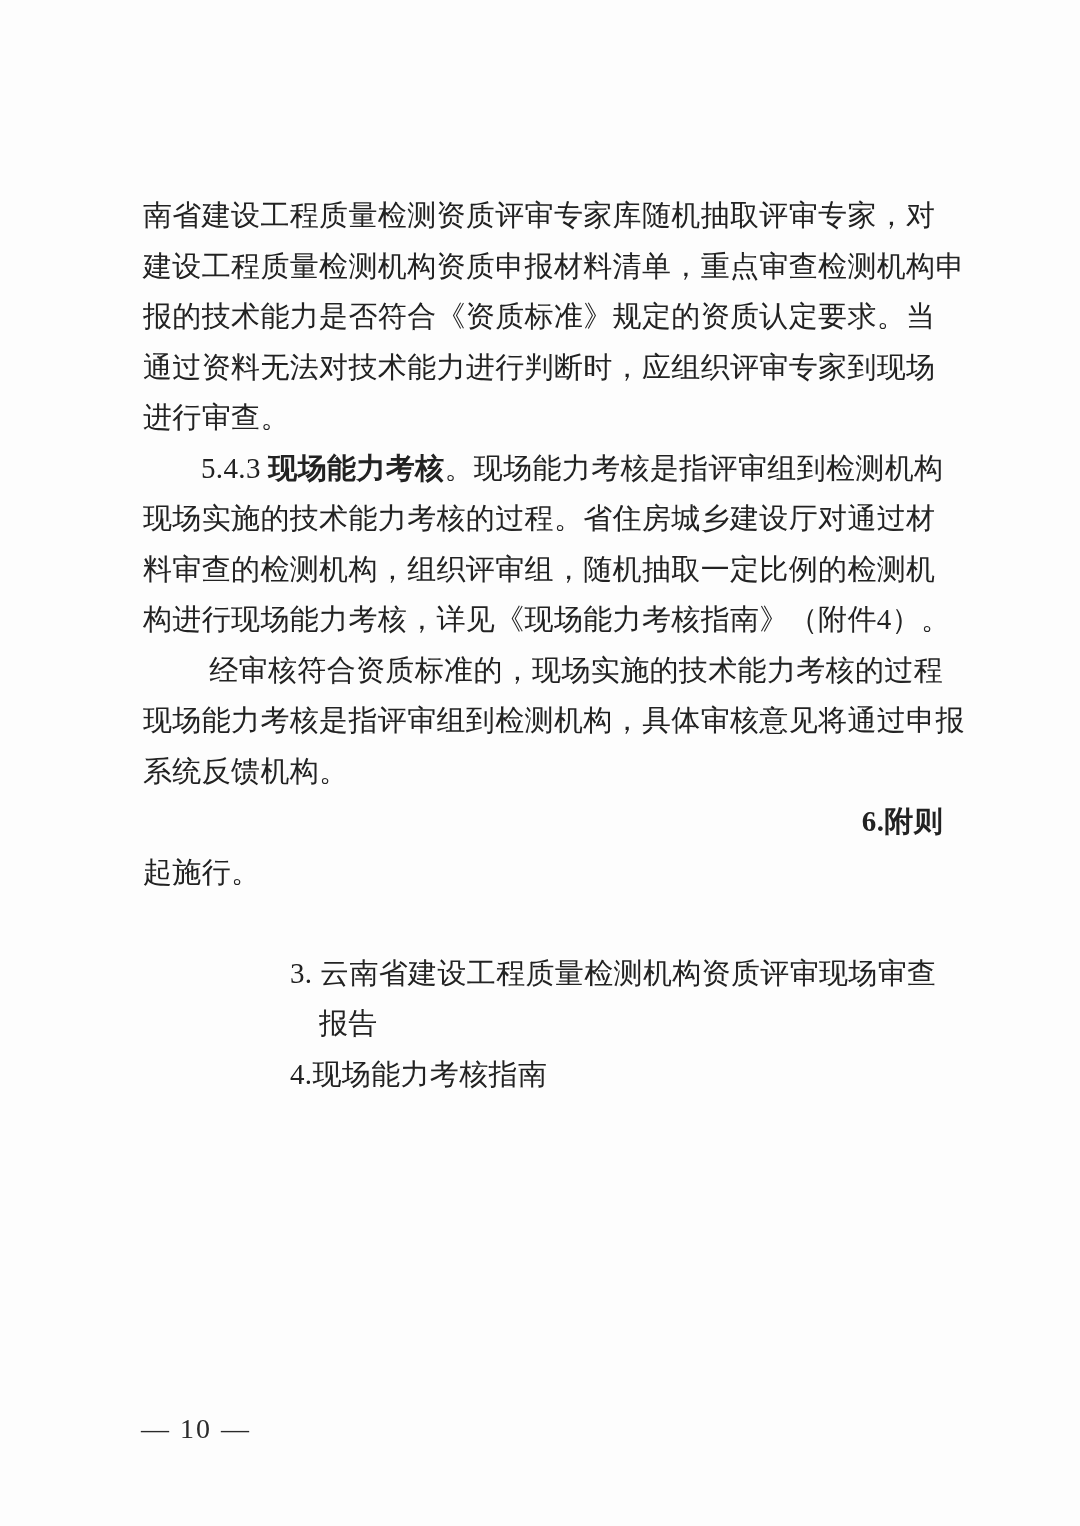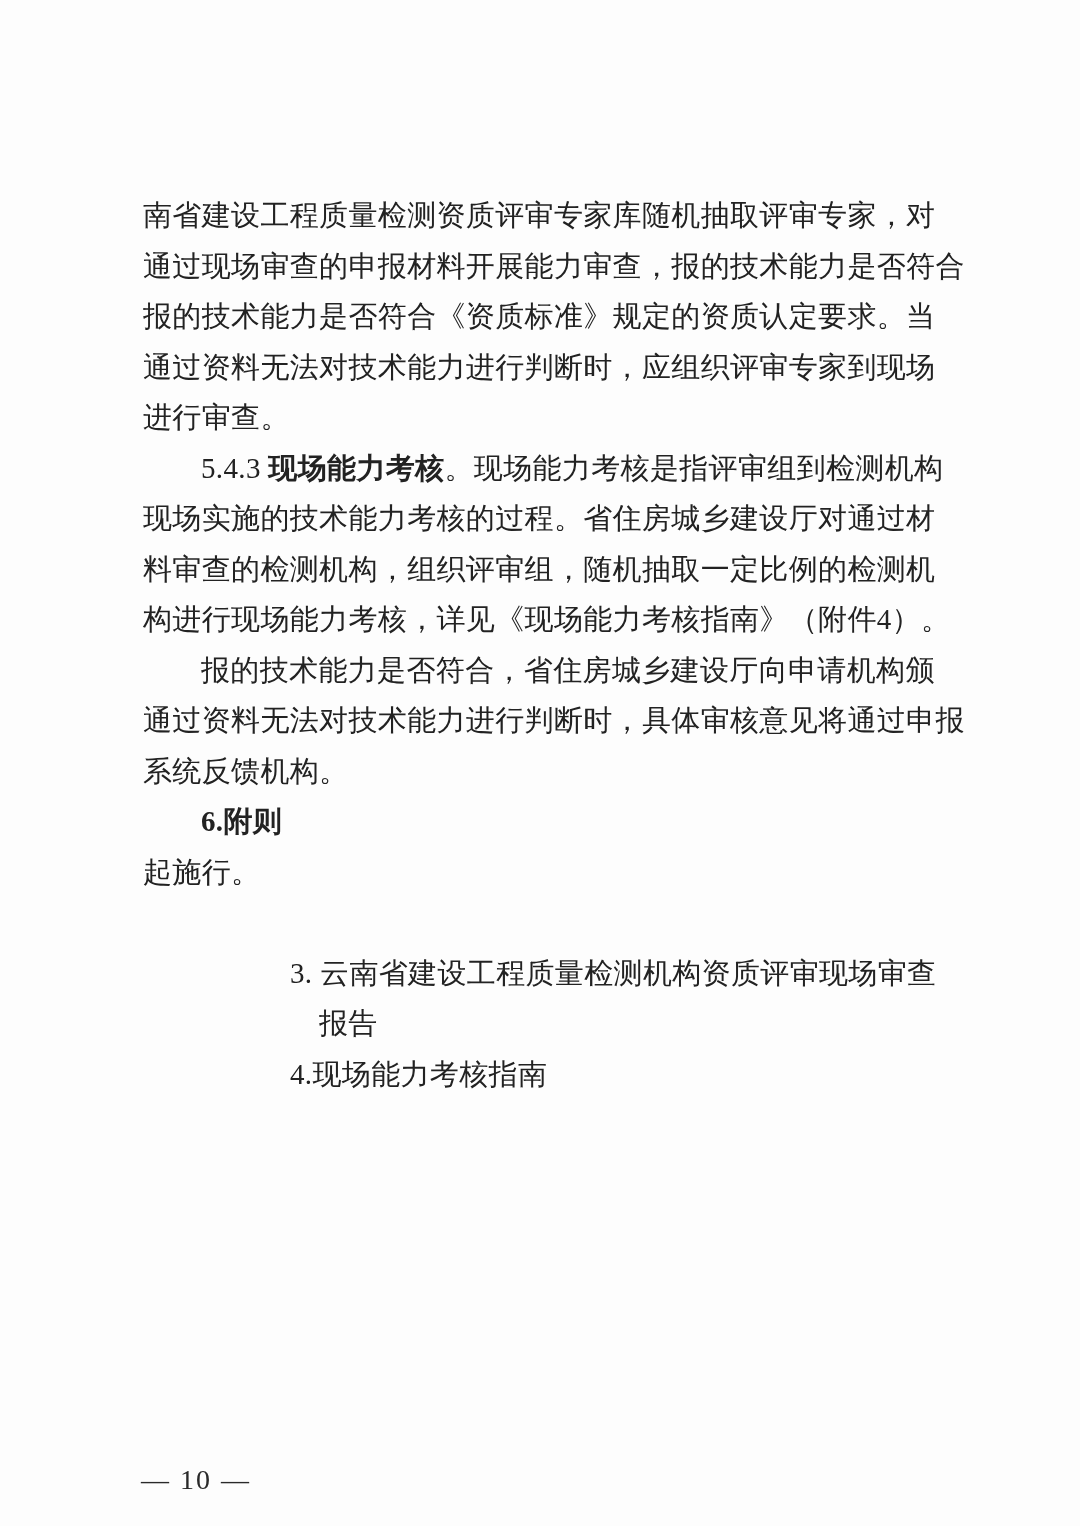--- a/index.html
+++ b/index.html
@@ -47,7 +47,7 @@
 <div class="page">
   <div class="doc-body">
       <div class="line"><span>南省建设工程质量检测资质评审专家库随机抽取评审专家，对</span></div>
-      <div class="line"><span>通过现场审查的申报材料开展能力审查，报的技术能力是否符合</span></div>
+      <div class="line"><span>建设工程质量检测机构资质申报材料清单，重点审查检测机构申</span></div>
       <div class="line"><span>报的技术能力是否符合《资质标准》规定的资质认定要求。当</span></div>
       <div class="line"><span>通过资料无法对技术能力进行判断时，应组织评审专家到现场</span></div>
       <div class="line"><span>进行审查。</span></div>

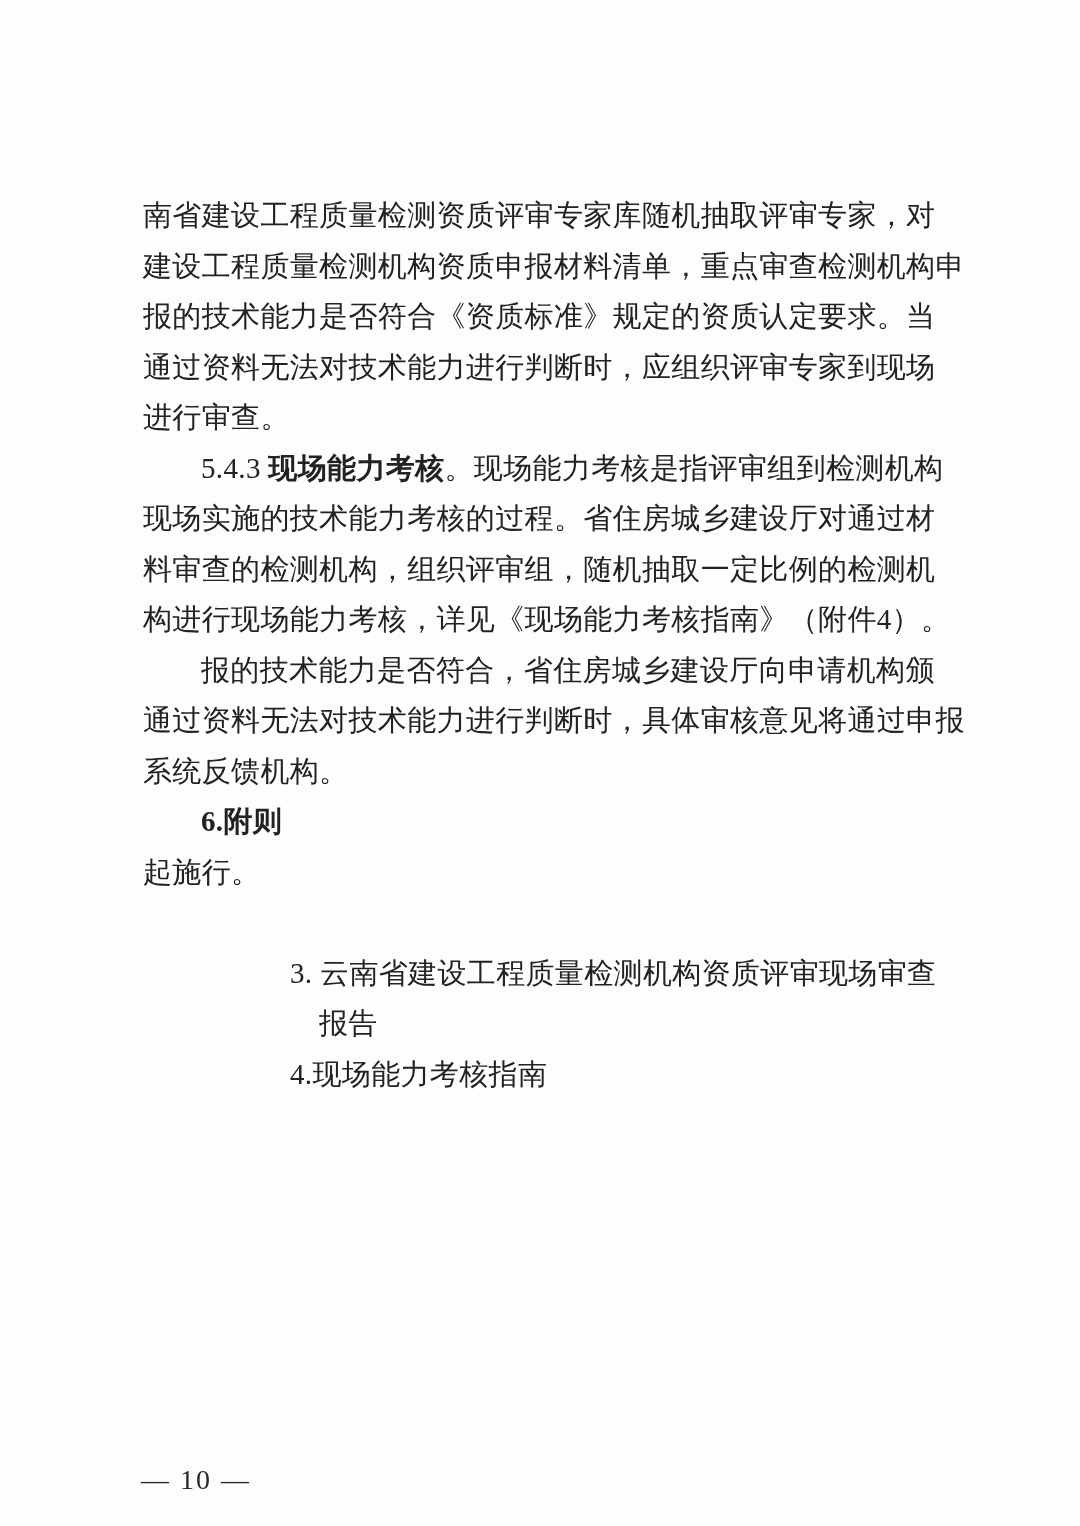--- a/index.html
+++ b/index.html
@@ -29,7 +29,7 @@
     color: #222222;
   }
   .line.spacer { height: 50.5px; }
-  .indent-para { padding-left: 58px; }
+  .indent-para { padding-left: 58px; text-align: right; }
   .indent-attach-item { padding-left: 147px; }
   .indent-attach-wrap { padding-left: 176px; }
   .bold { font-weight: bold; }

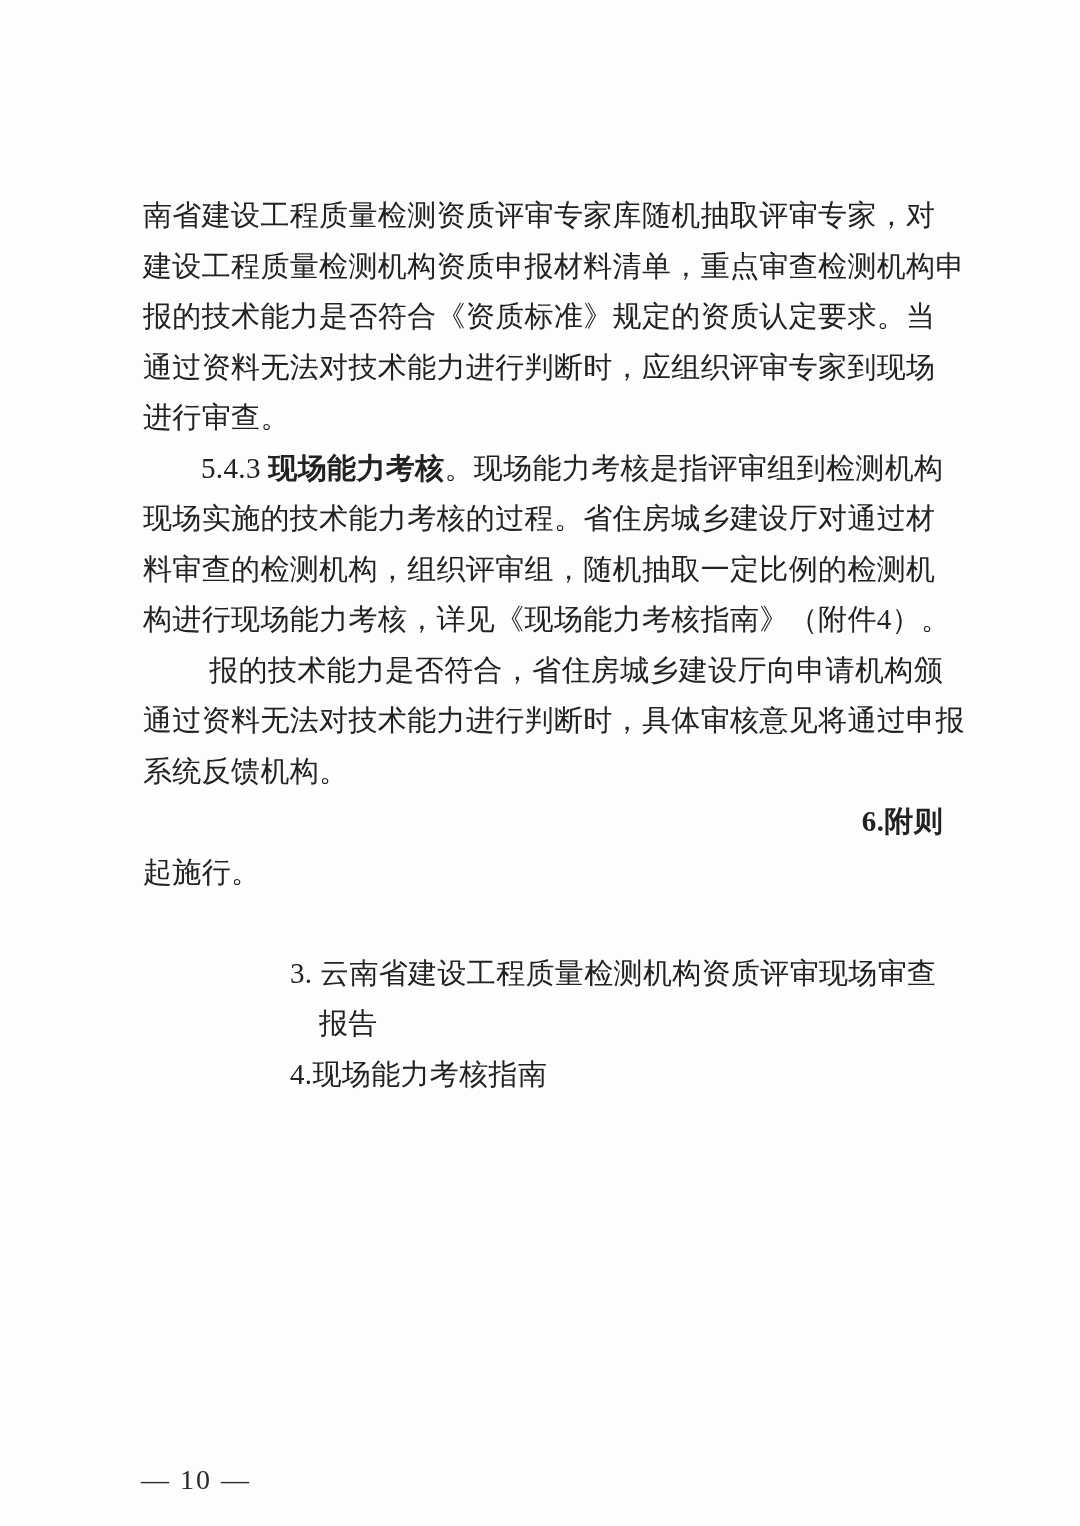--- a/index.html
+++ b/index.html
@@ -55,7 +55,7 @@
       <div class="line"><span>现场实施的技术能力考核的过程。省住房城乡建设厅对通过材</span></div>
       <div class="line"><span>料审查的检测机构，组织评审组，随机抽取一定比例的检测机</span></div>
       <div class="line"><span>构进行现场能力考核，详见《现场能力考核指南》（附件4）。</span></div>
-      <div class="line indent-para"><span>报的技术能力是否符合，省住房城乡建设厅向申请机构颁</span></div>
+      <div class="line indent-para"><span>经审核符合资质标准的，现场实施的技术能力考核的过程</span></div>
       <div class="line"><span>通过资料无法对技术能力进行判断时，具体审核意见将通过申报</span></div>
       <div class="line"><span>系统反馈机构。</span></div>
       <div class="line indent-para"><span class="bold">6.</span><span class="bold">附则</span></div>

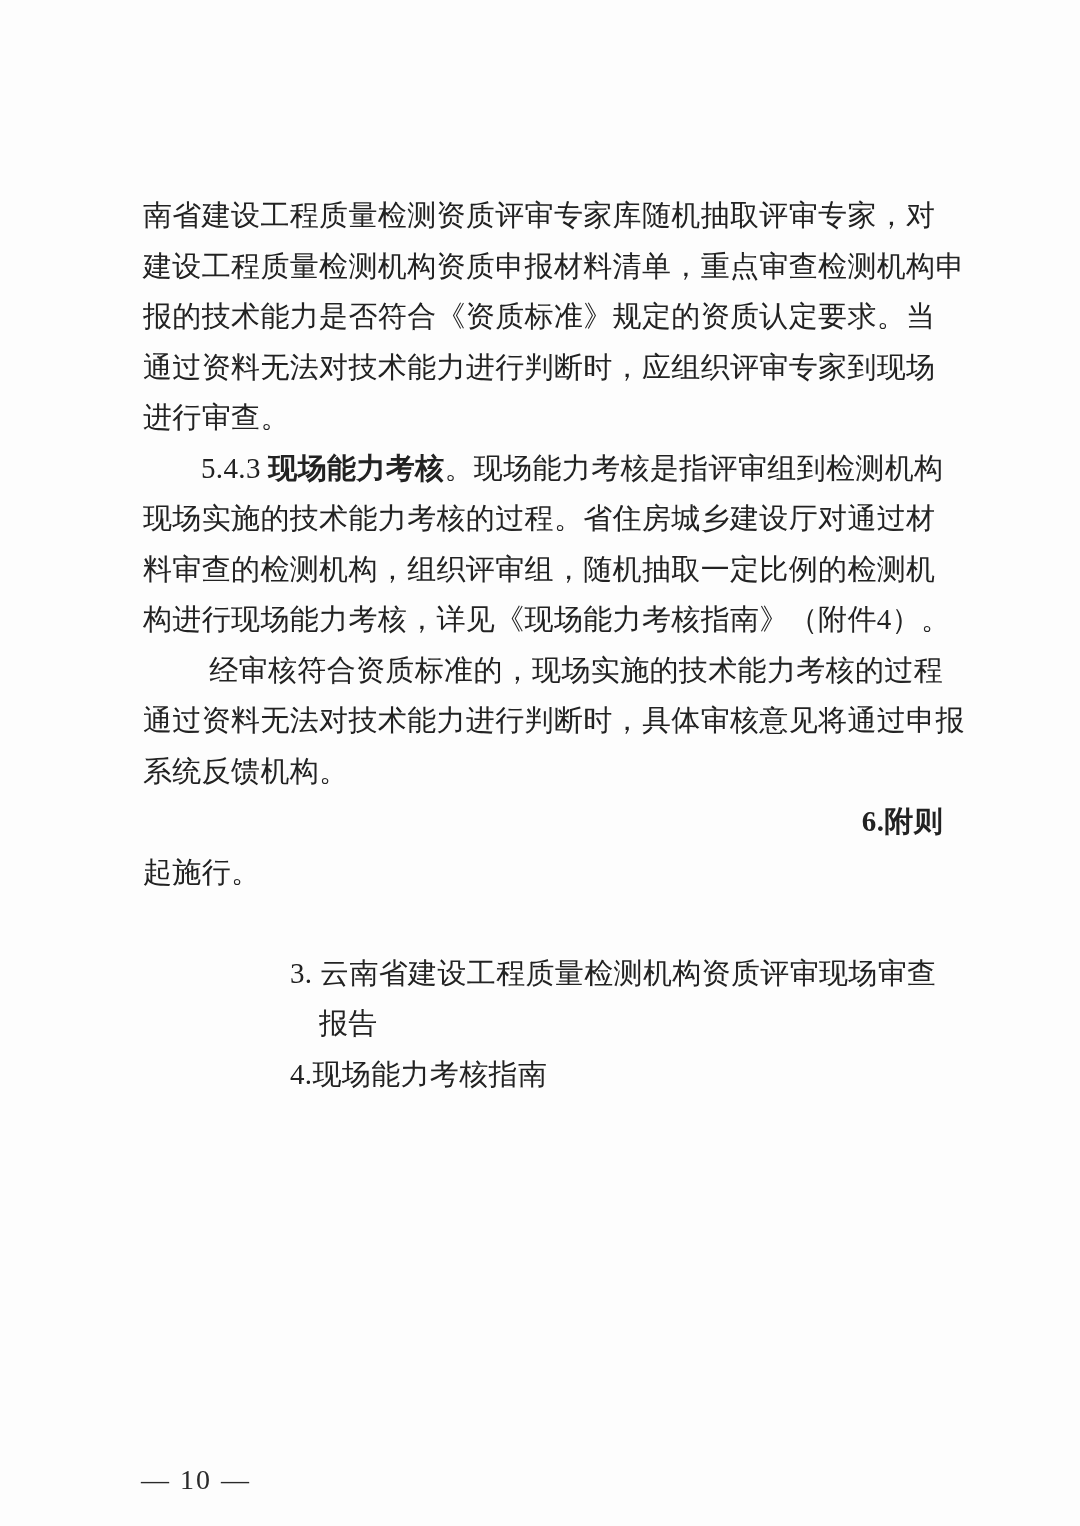--- a/index.html
+++ b/index.html
@@ -56,7 +56,7 @@
       <div class="line"><span>料审查的检测机构，组织评审组，随机抽取一定比例的检测机</span></div>
       <div class="line"><span>构进行现场能力考核，详见《现场能力考核指南》（附件4）。</span></div>
       <div class="line indent-para"><span>经审核符合资质标准的，现场实施的技术能力考核的过程</span></div>
-      <div class="line"><span>通过资料无法对技术能力进行判断时，具体审核意见将通过申报</span></div>
+      <div class="line"><span>现场能力考核是指评审组到检测机构，具体审核意见将通过申报</span></div>
       <div class="line"><span>系统反馈机构。</span></div>
       <div class="line indent-para"><span class="bold">6.</span><span class="bold">附则</span></div>
       <div class="line"><span>起施行。</span></div>

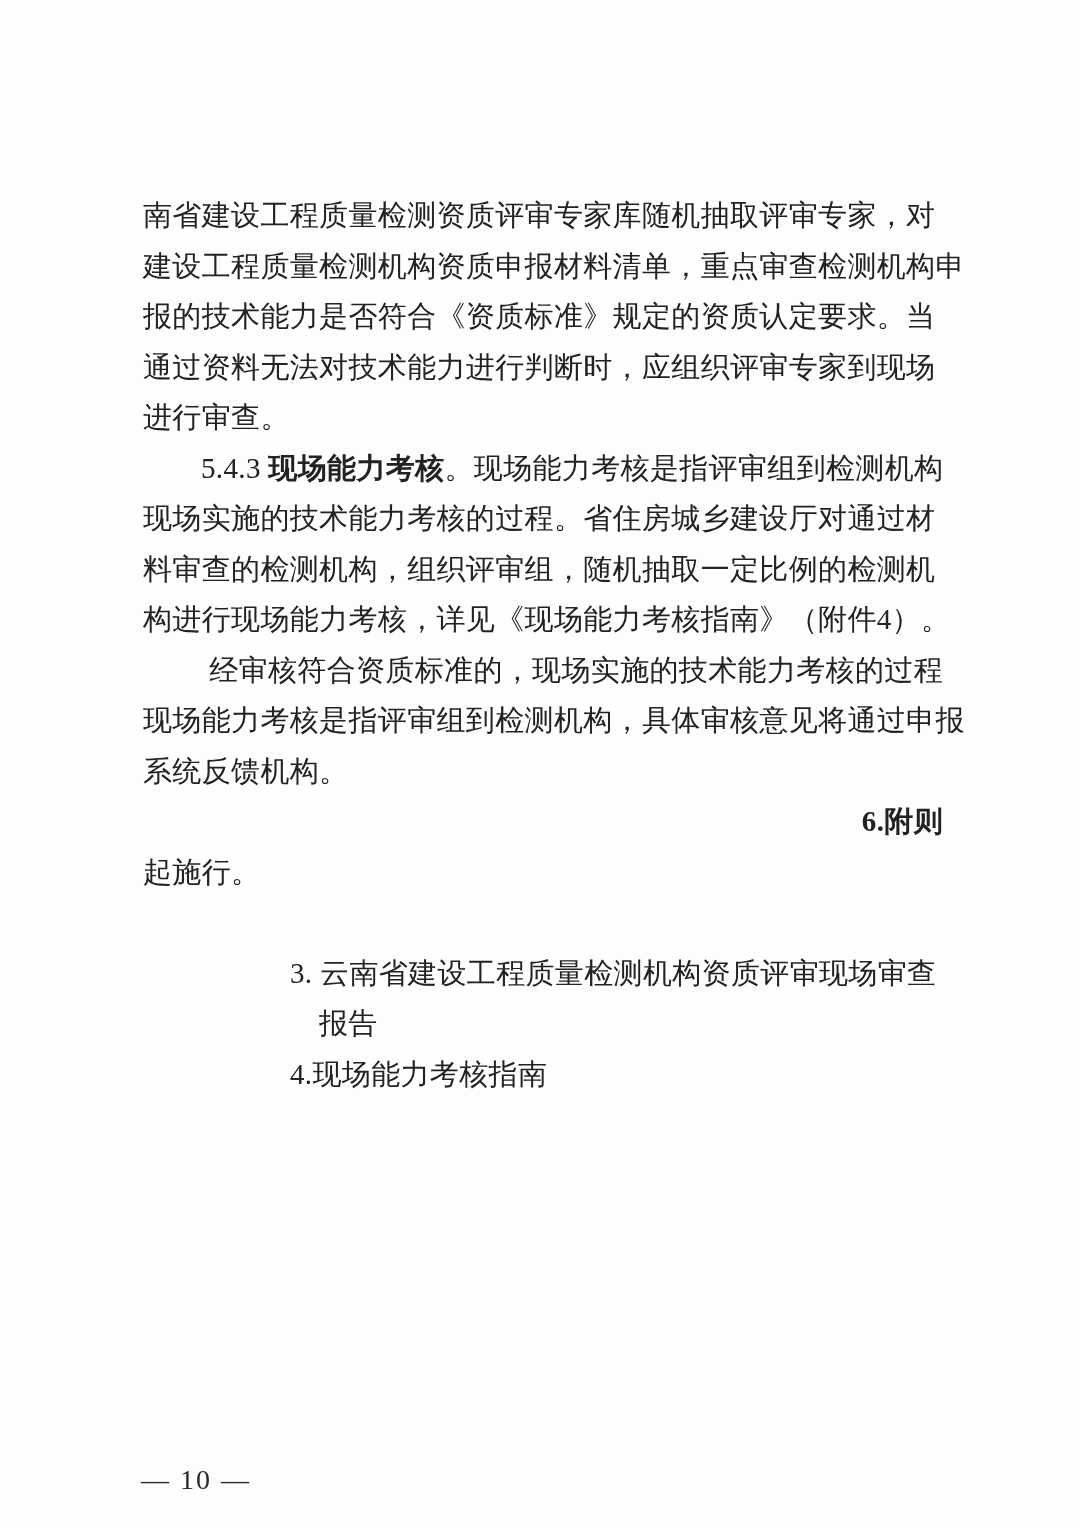--- a/index.html
+++ b/index.html
@@ -35,7 +35,7 @@
   .bold { font-weight: bold; }
   .footer {
     position: absolute;
-    left: 141px; top: 1464px;
+    left: 141px; top: 1413px;
     font-size: 28px;
     letter-spacing: 2px;
     color: #2a2a2a;

